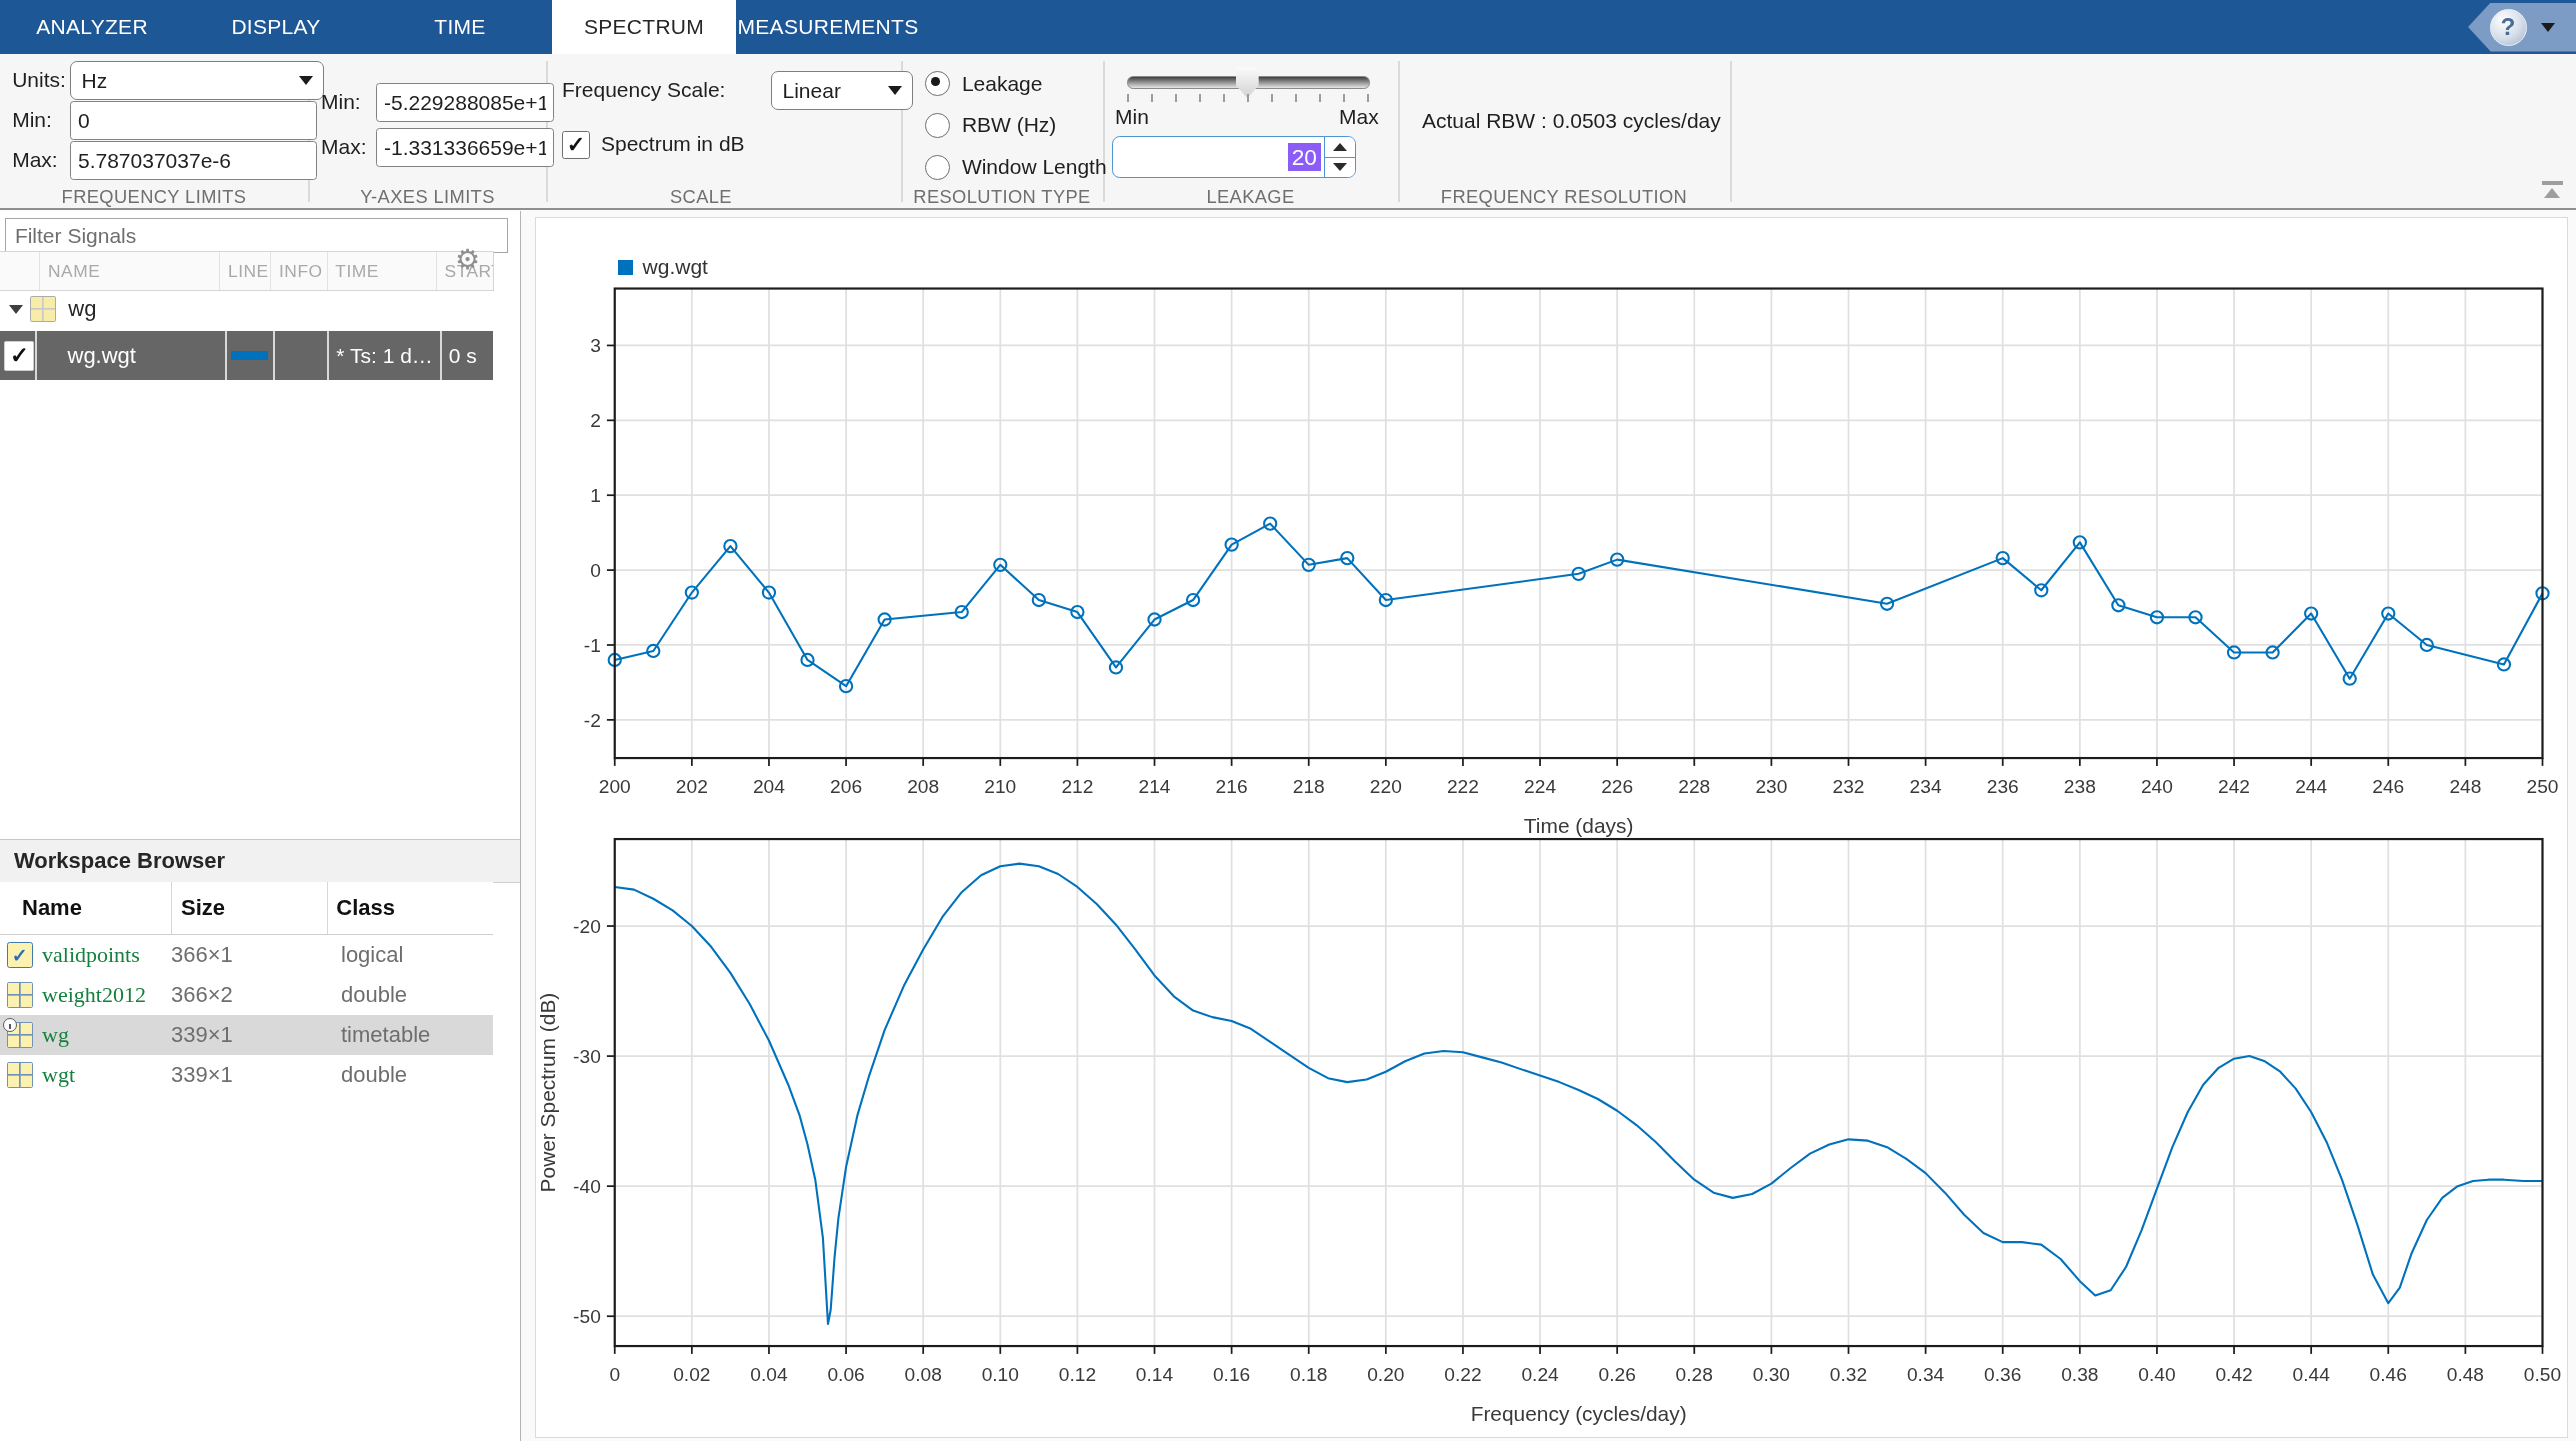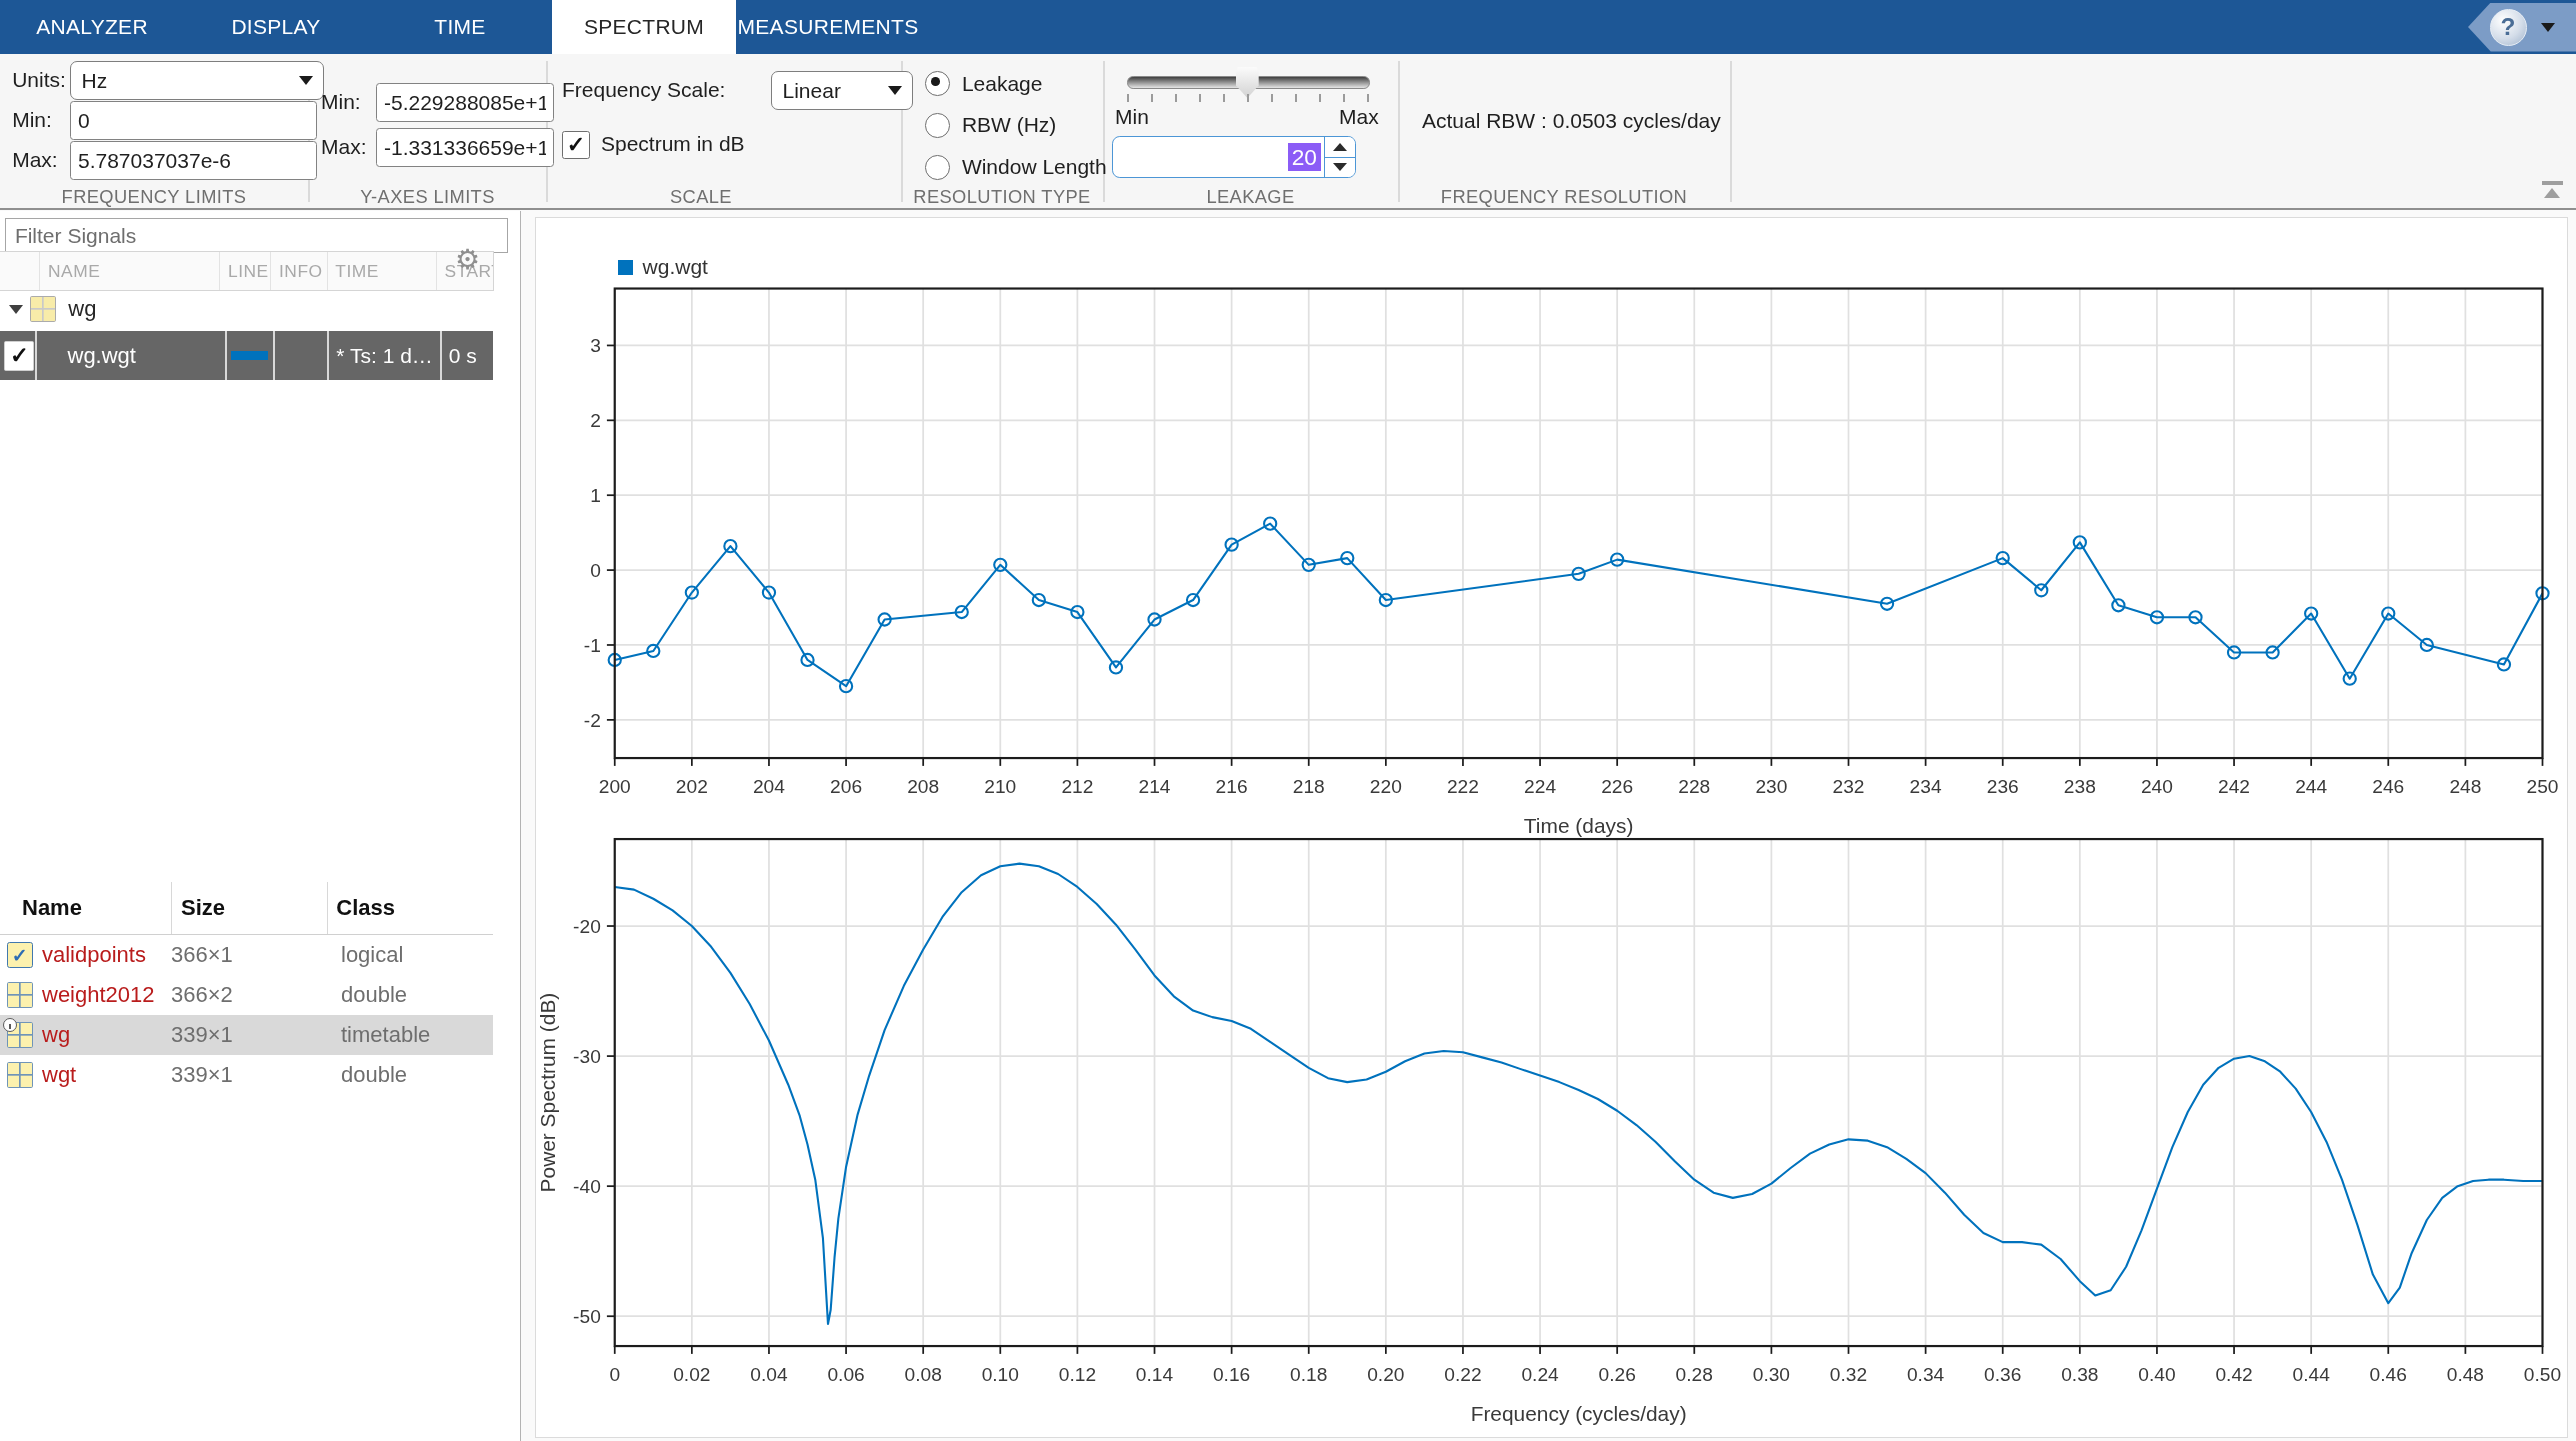--- a/index.html
+++ b/index.html
@@ -271,6 +271,9 @@
         </div>
     </div>
 
+    <div class="ws-titlebar">
+      <span>Workspace Browser</span>
+    </div>
     <div class="ws-header">
       <div class="hc" style="width:163px">Name</div>
       <div class="hc" style="width:159px">Size</div>

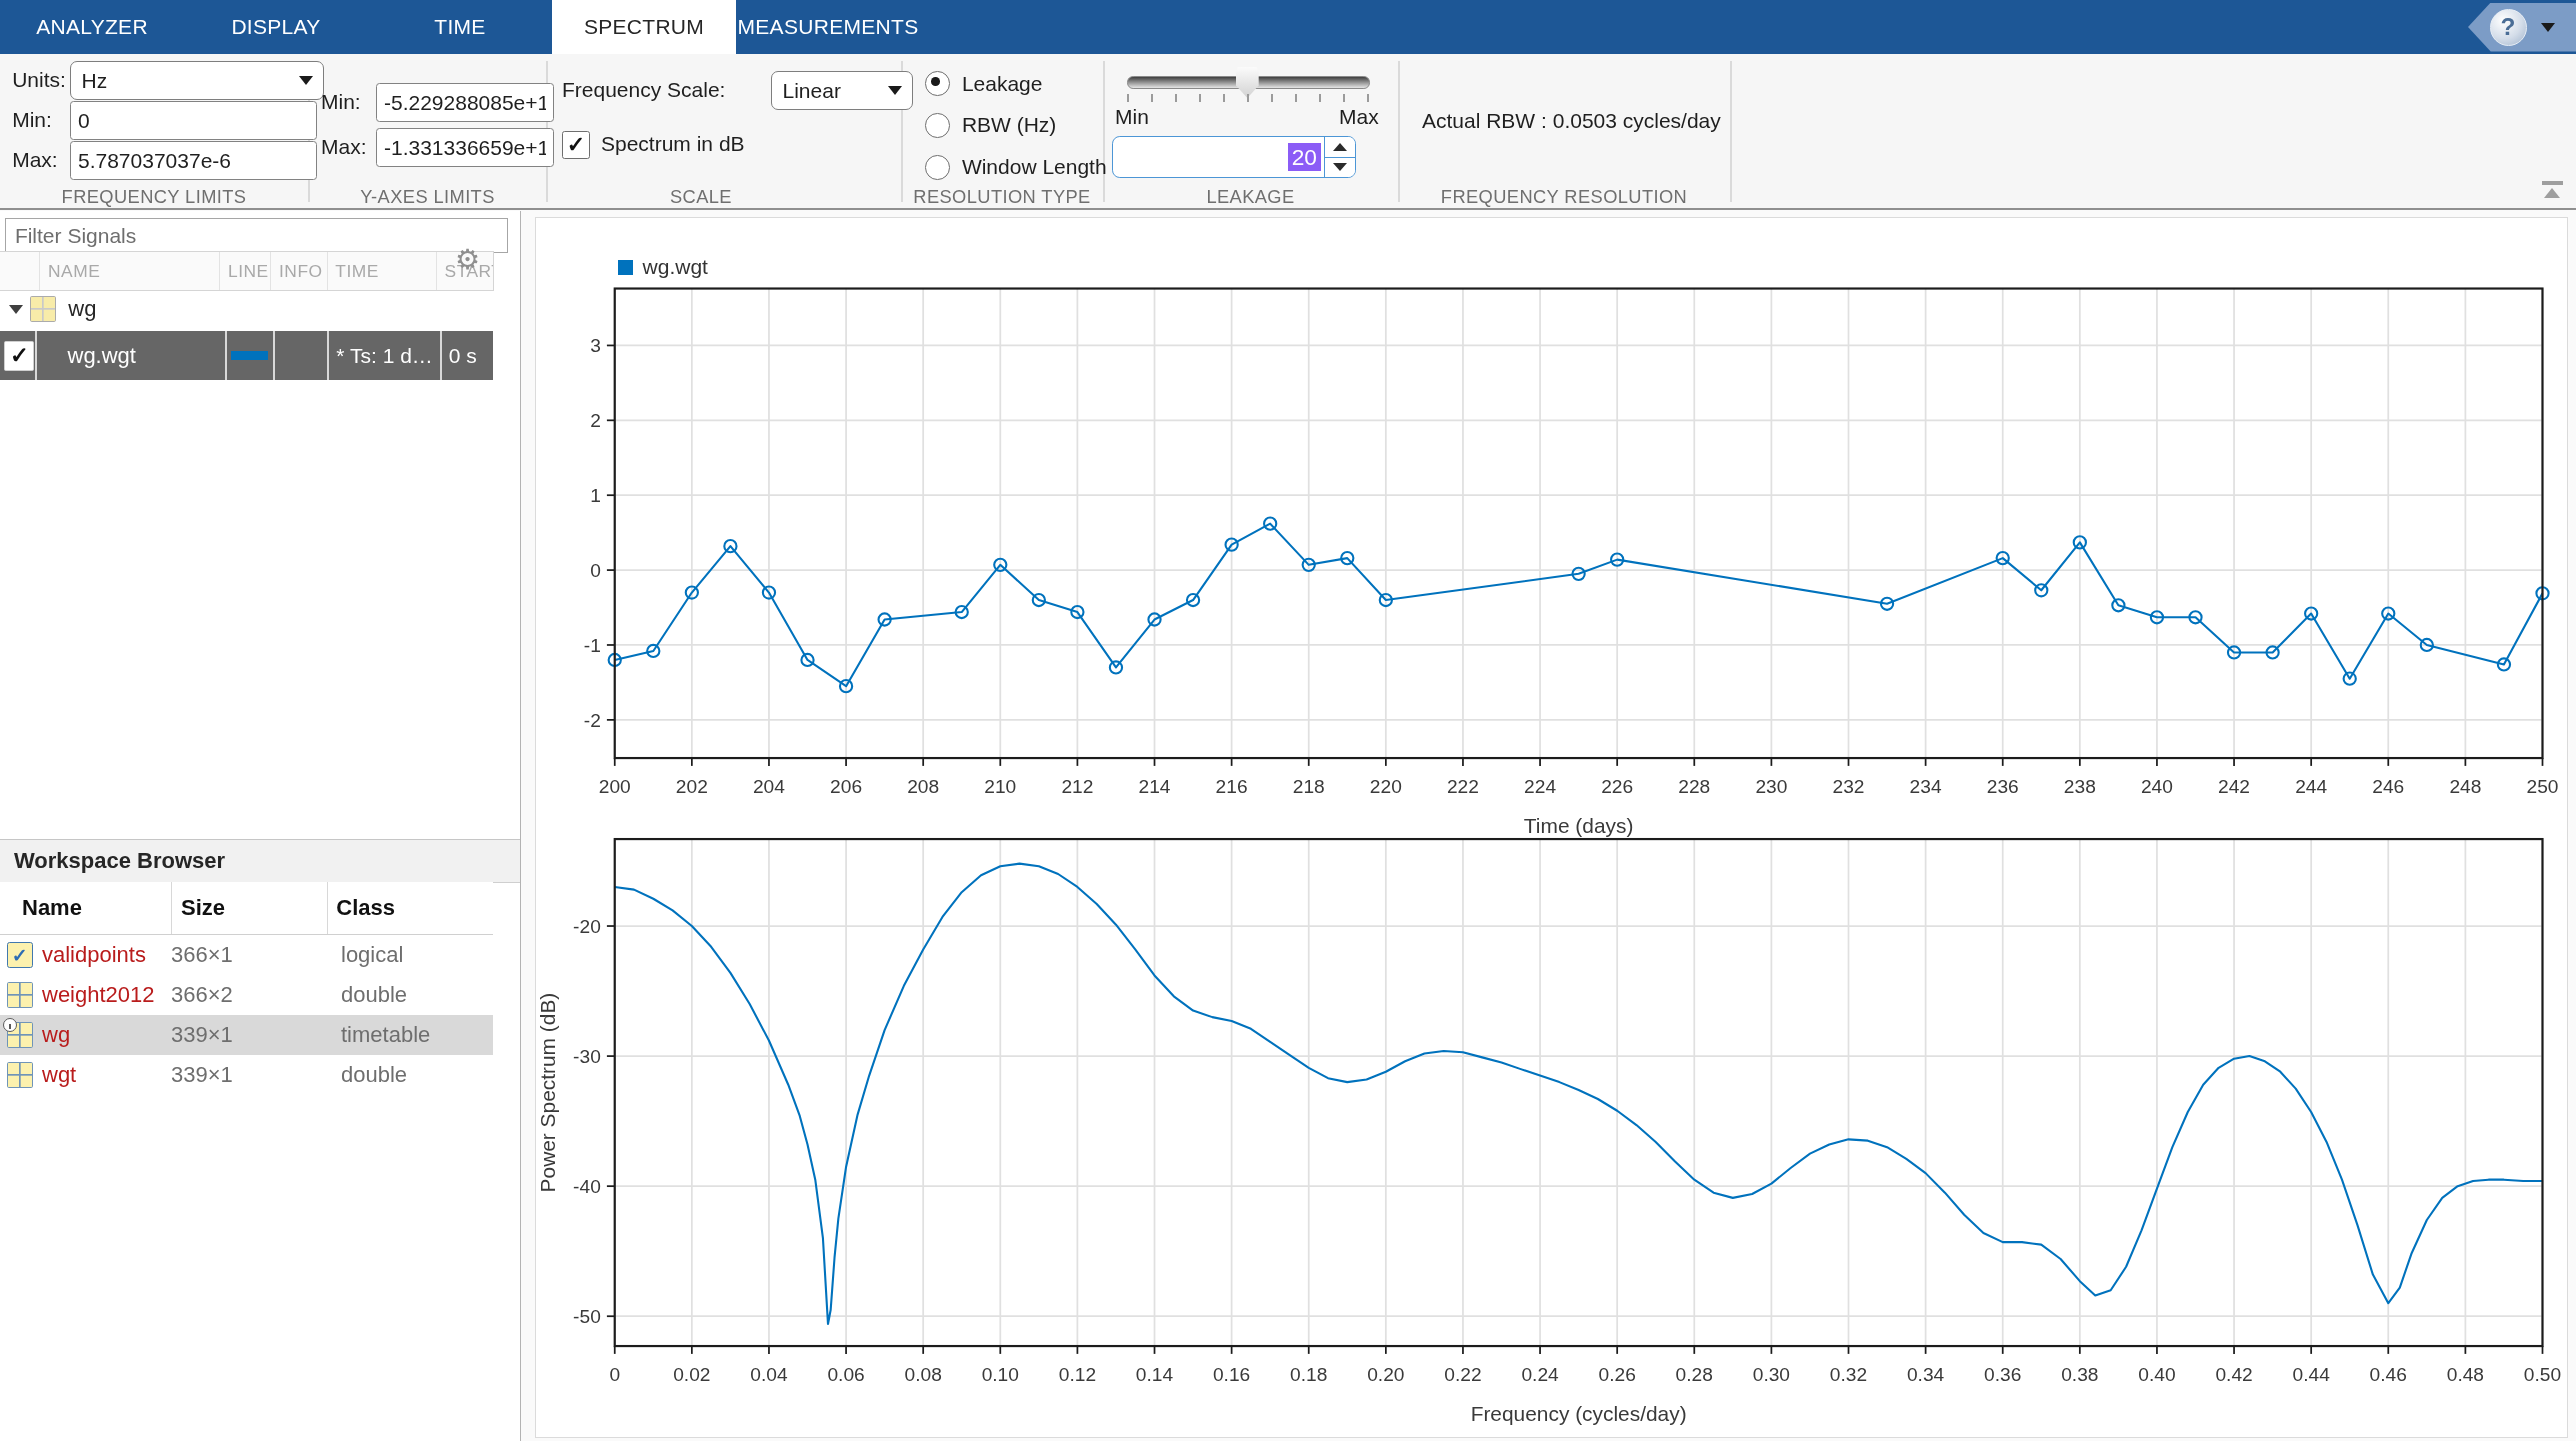--- a/index.html
+++ b/index.html
@@ -96,7 +96,7 @@
   .ws-row{height:40px;display:flex;align-items:center;position:relative;}
   .ws-row.sel{background:#D9D9D9;}
   .ws-row .ic{margin-left:7px;flex:0 0 auto;}
-  .ws-row .c-name{font-size:22px;color:#b91c1c;position:absolute;left:42px;white-space:nowrap;}
+  .ws-row .c-name{font-size:22px;color:#15803d;position:absolute;left:42px;white-space:nowrap;font-family:Liberation Serif, serif;}
   .ws-row .c-size{font-size:22px;color:#6E6E6E;position:absolute;left:171px;}
   .ws-row .c-class{font-size:22px;color:#6E6E6E;position:absolute;left:341px;}
   .icon-matrix{width:23.5px;height:23.5px;border-radius:1.7px;position:relative;

